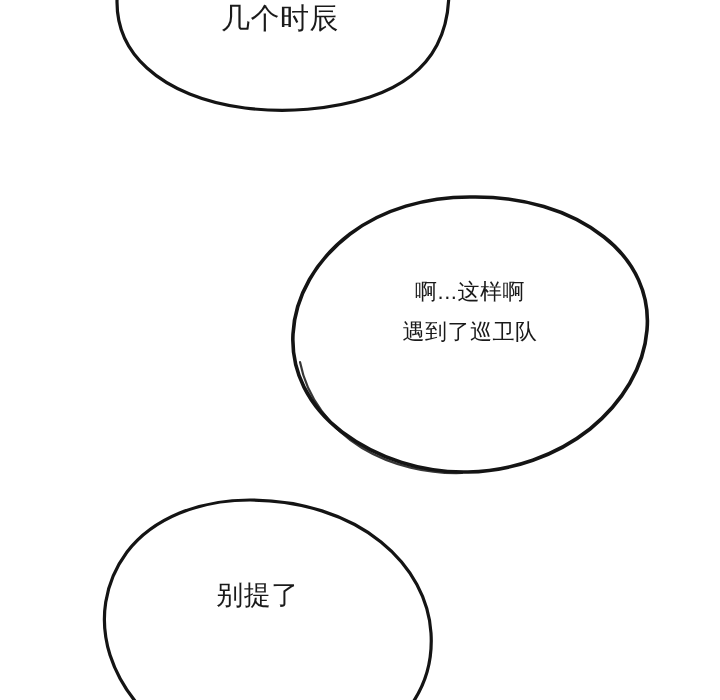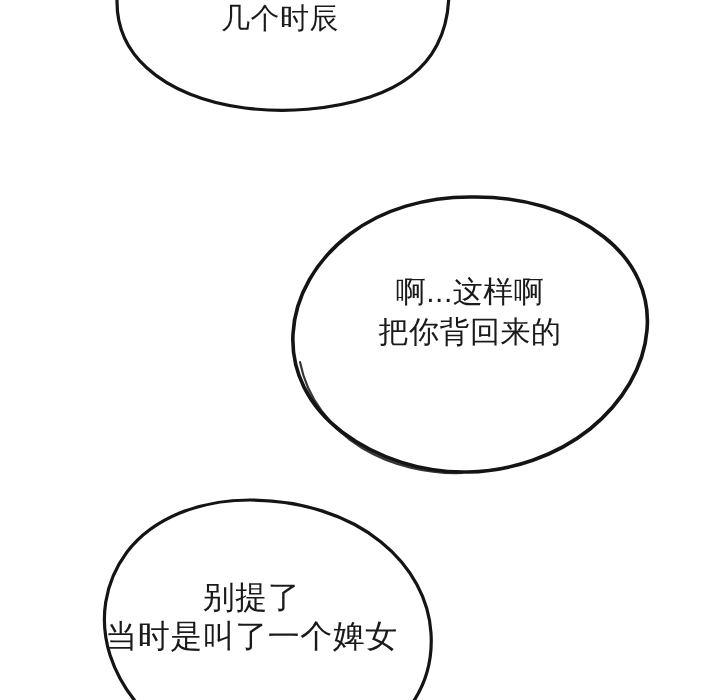--- a/index.html
+++ b/index.html
@@ -51,7 +51,7 @@
     left: 290px;
     top: 272px;
     width: 360px;
-    font-size: 30px;
+    font-size: 22px;
     line-height: 40px;
   }
 

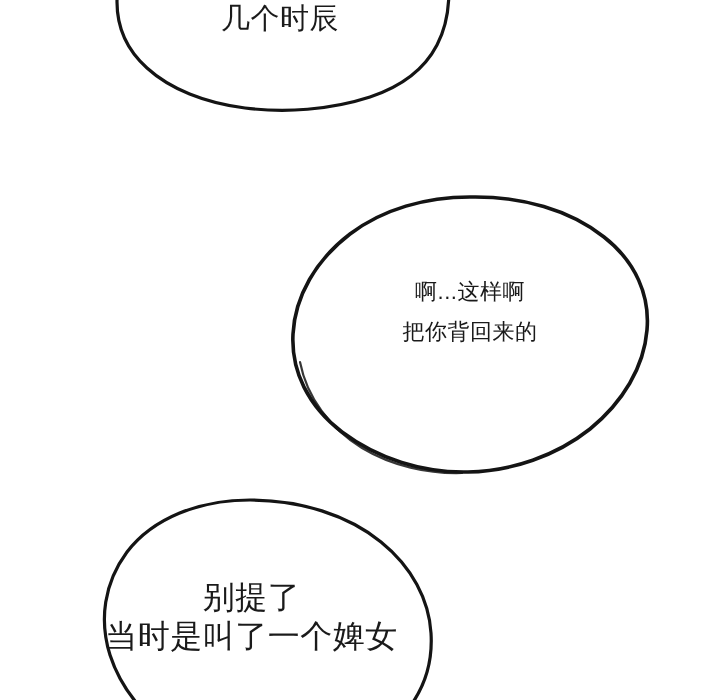--- a/index.html
+++ b/index.html
@@ -126,7 +126,7 @@
 
   <div class="bubble-text" id="bubble2-text">
     <span class="line">啊...这样啊</span>
-    <span class="line">把你背回来的</span>
+    <span class="line">遇到了巡卫队</span>
   </div>
 
   <div class="bubble-text" id="bubble3-text">

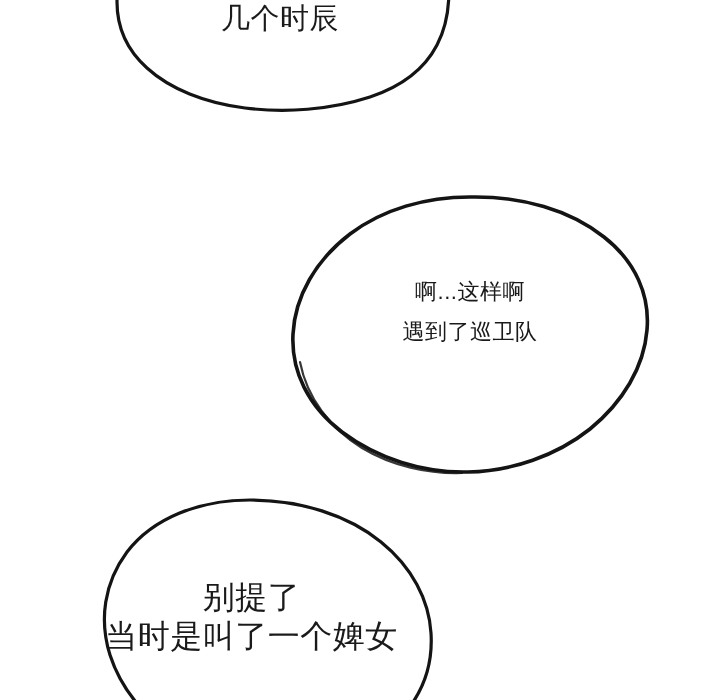--- a/index.html
+++ b/index.html
@@ -57,11 +57,12 @@
 
   
   #bubble3-text {
-    left: 44px;
+    left: 50px;
     top: 578px;
     width: 415px;
-    font-size: 32px;
+    font-size: 27px;
     line-height: 39px;
+    font-family: Liberation Mono, monospace;
   }
 </style>
 </head>

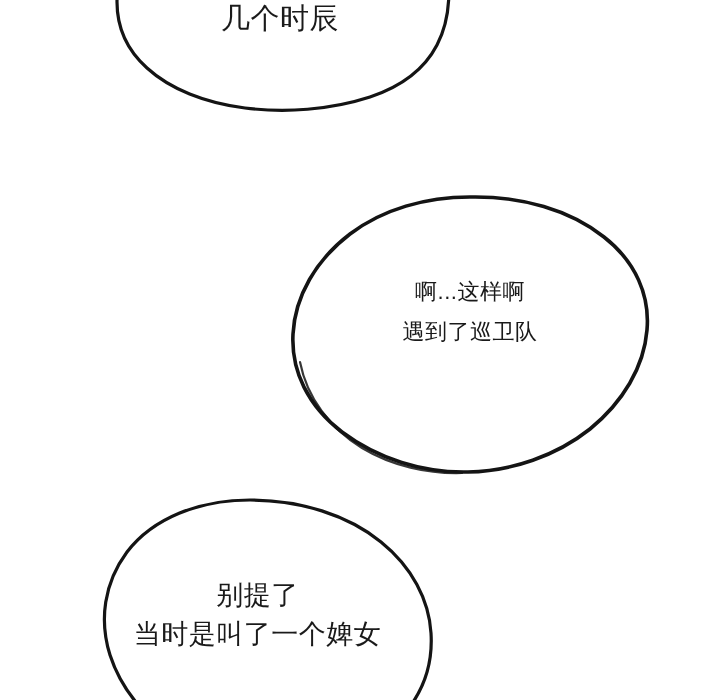--- a/index.html
+++ b/index.html
@@ -132,7 +132,6 @@
 
   <div class="bubble-text" id="bubble3-text">
     <span class="line">别提了</span>
-    <span class="line">当时是叫了一个婢女</span>
   </div>
 
 </div>

